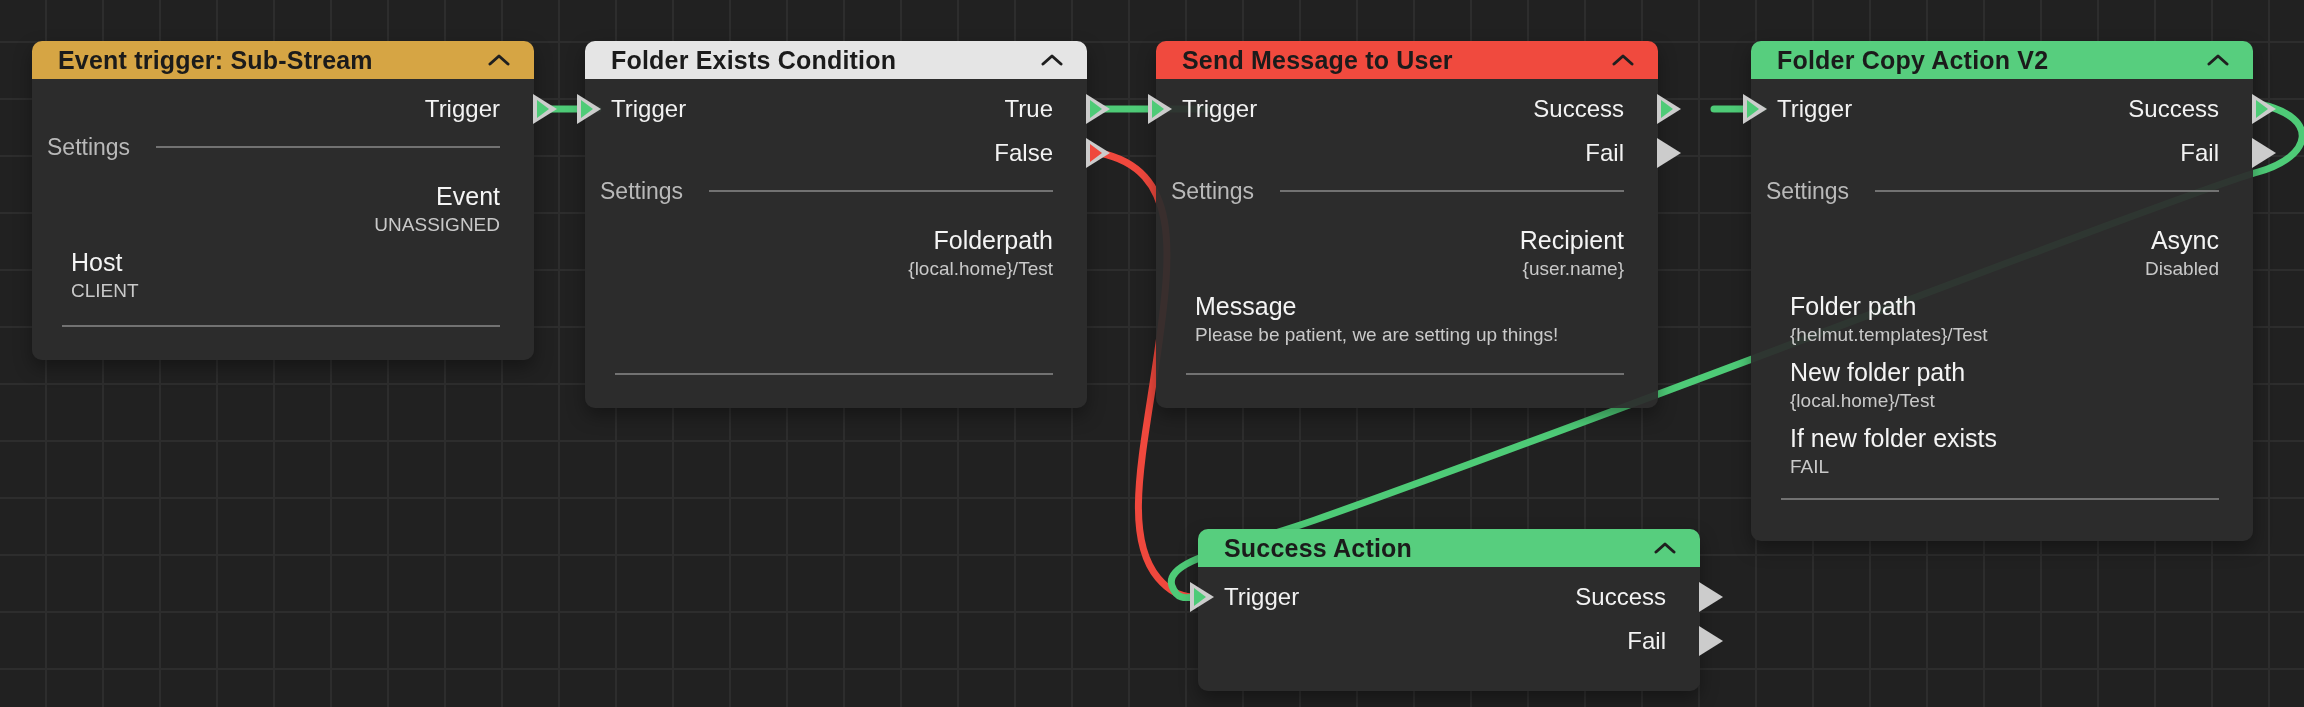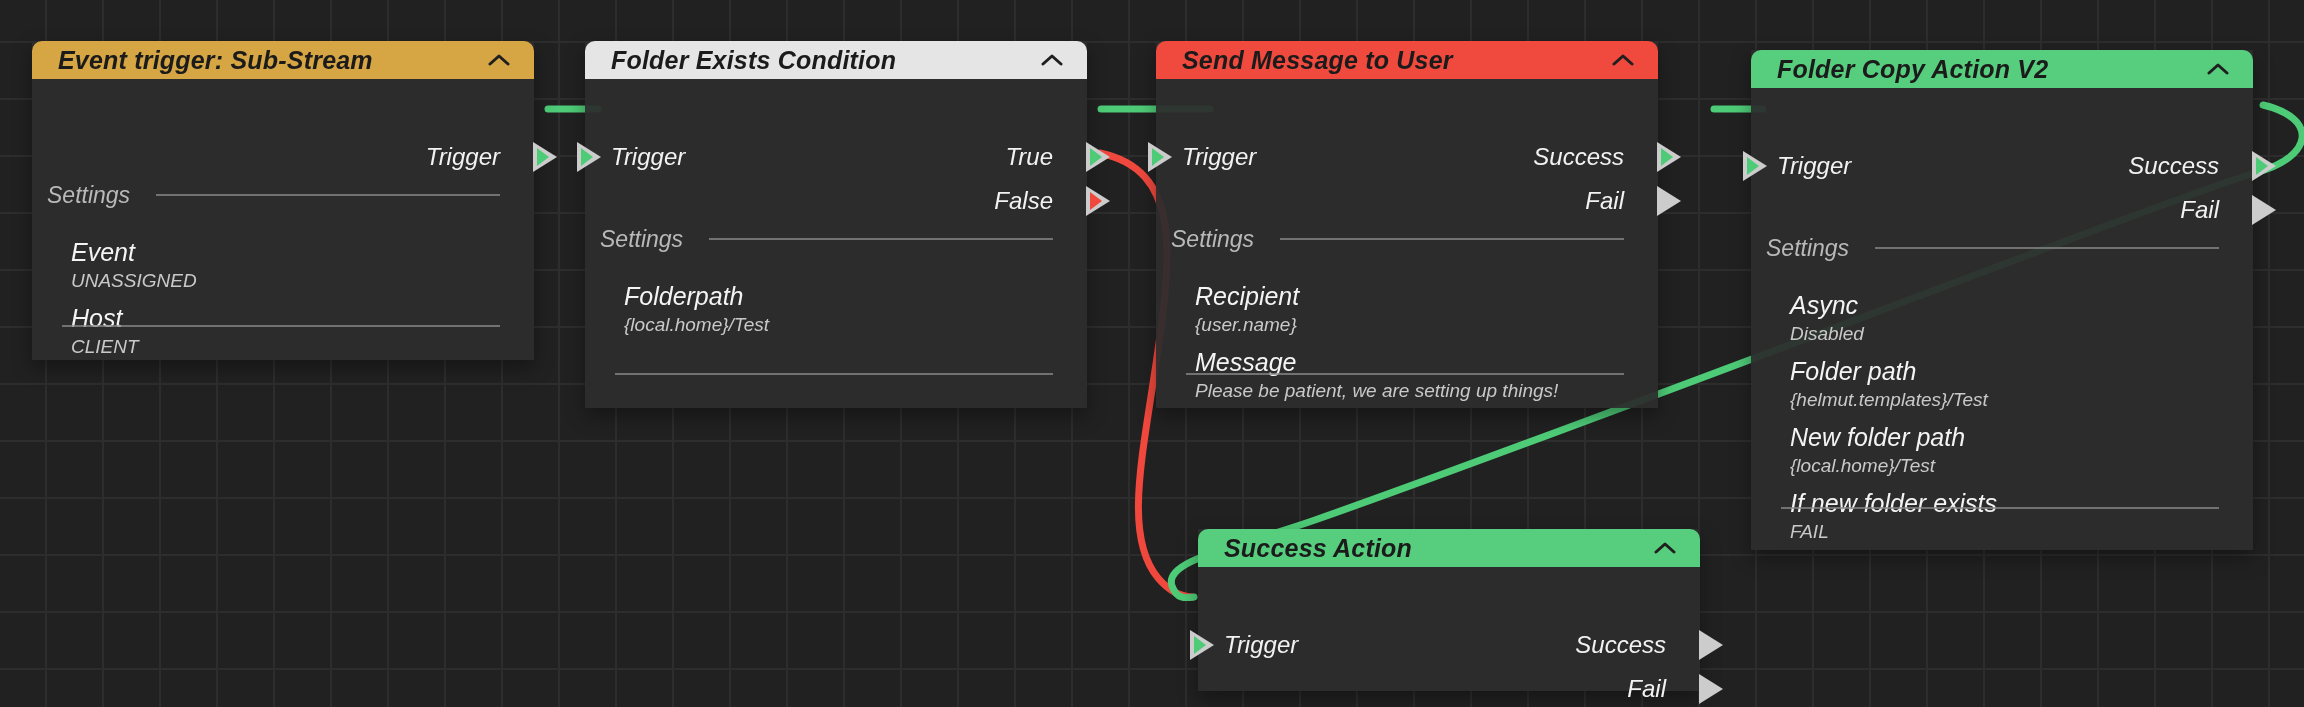--- a/index.html
+++ b/index.html
@@ -17,9 +17,8 @@
   .node{
     position:absolute;z-index:1;
     background:rgba(45,45,45,0.94);
-    border-radius:0;
+    border-radius:10px;
     box-shadow:0 8px 18px rgba(0,0,0,0.35);
-    font-style:italic;
   }
   .hdr{
     height:38px;border-radius:10px 10px 0 0;

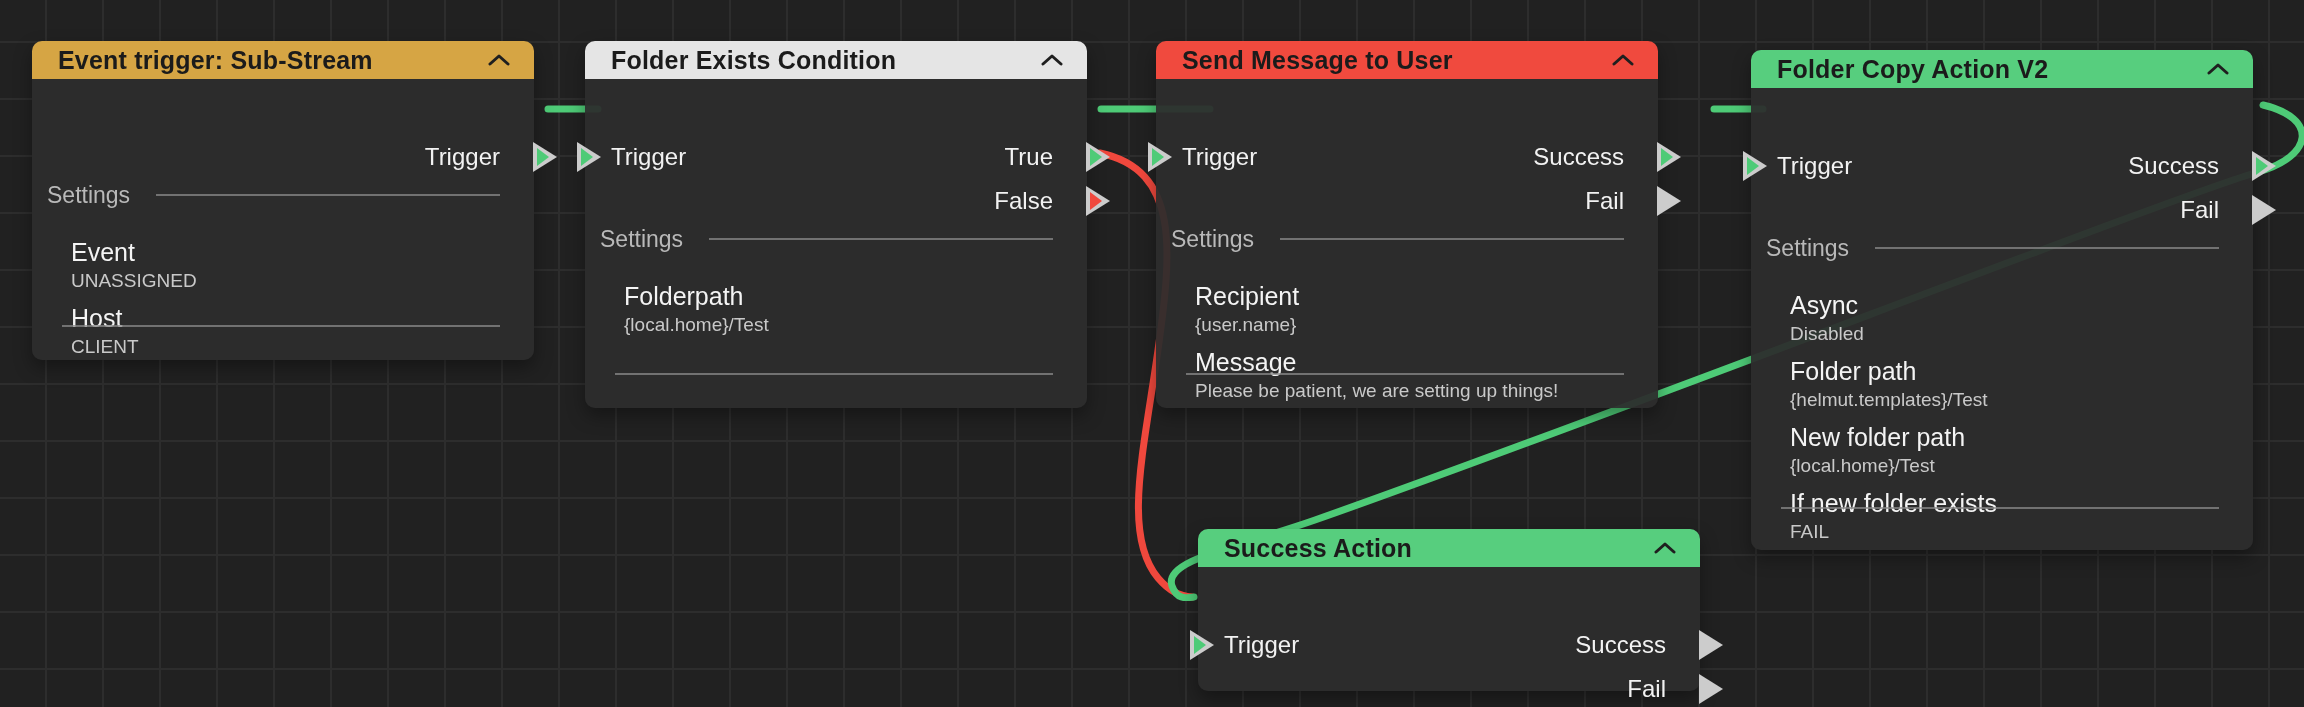--- a/index.html
+++ b/index.html
@@ -201,7 +201,7 @@
   <div class="bdiv"></div>
 </div>
 
-<div class="node" style="left:1751px;top:50px;width:502px;height:500px;">
+<div class="node" style="left:1751px;top:41px;width:502px;height:500px;">
   <div class="hdr hdr-green">
     <span class="ttl">Folder Copy Action V2</span>
     <span class="chev">

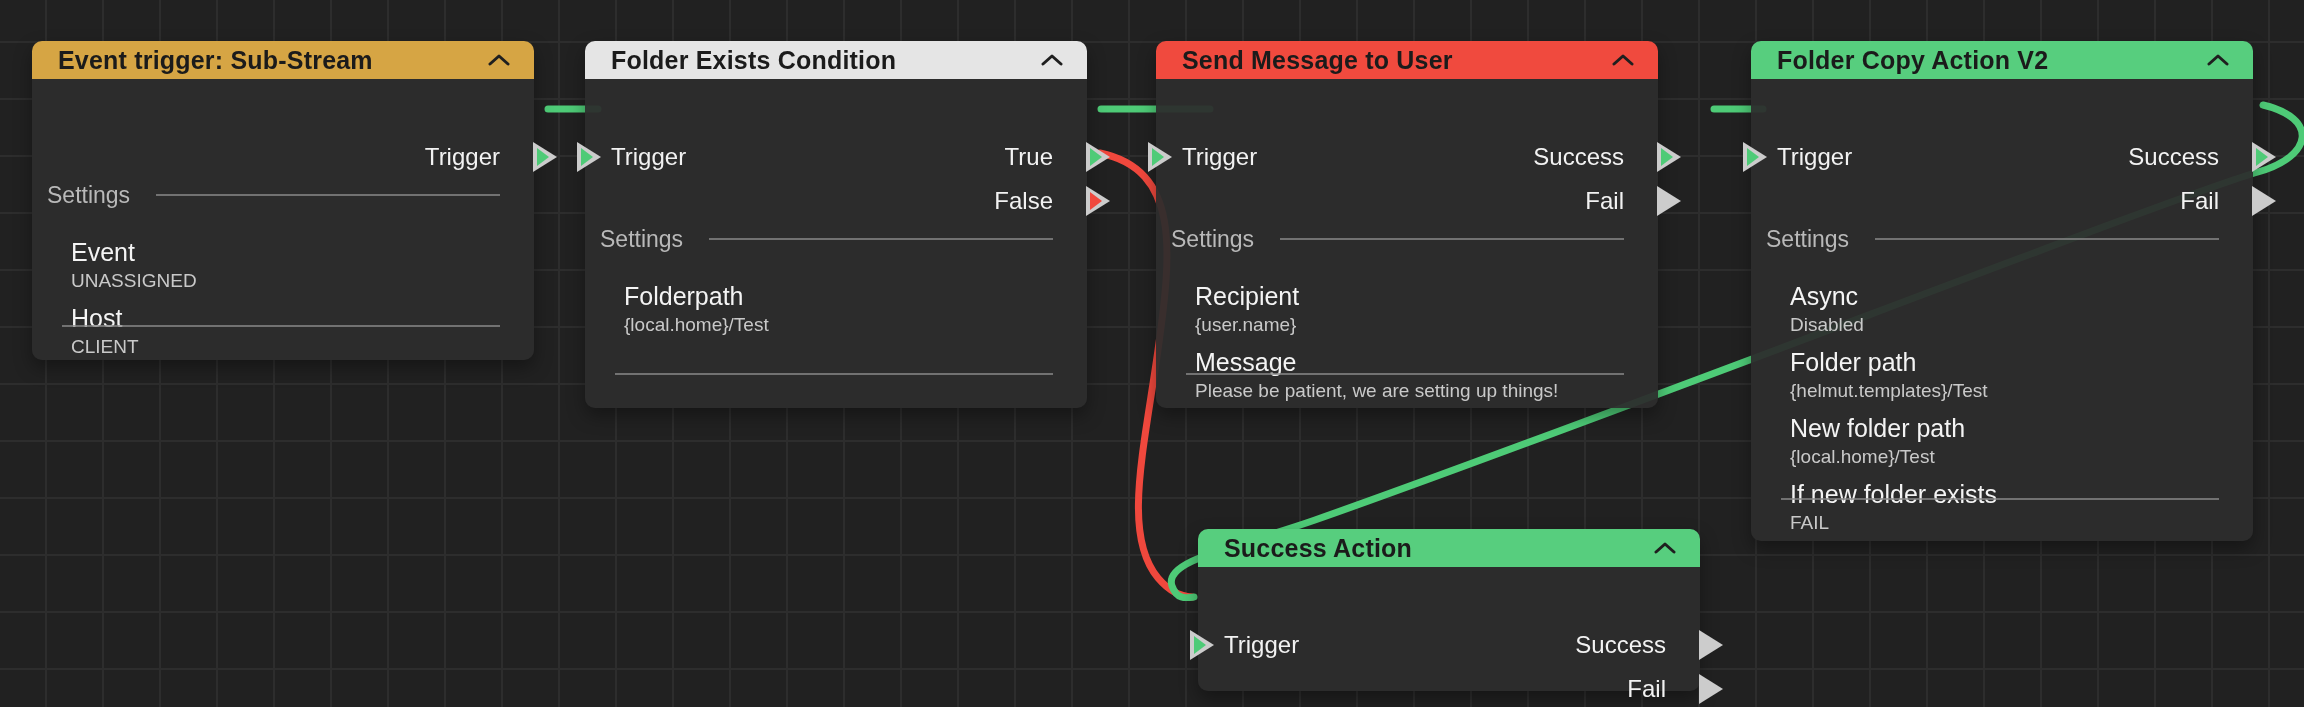--- a/index.html
+++ b/index.html
@@ -31,7 +31,7 @@
   .hdr-red{background:#f04a3e;}
   .hdr-green{background:#57ce7e;}
   .chev{display:flex;align-items:center;}
-  .ports{position:relative;padding-top:16px;margin-top:40px;}
+  .ports{position:relative;padding-top:8px;}
   .prow{
     position:relative;height:44px;
     display:flex;align-items:center;justify-content:space-between;

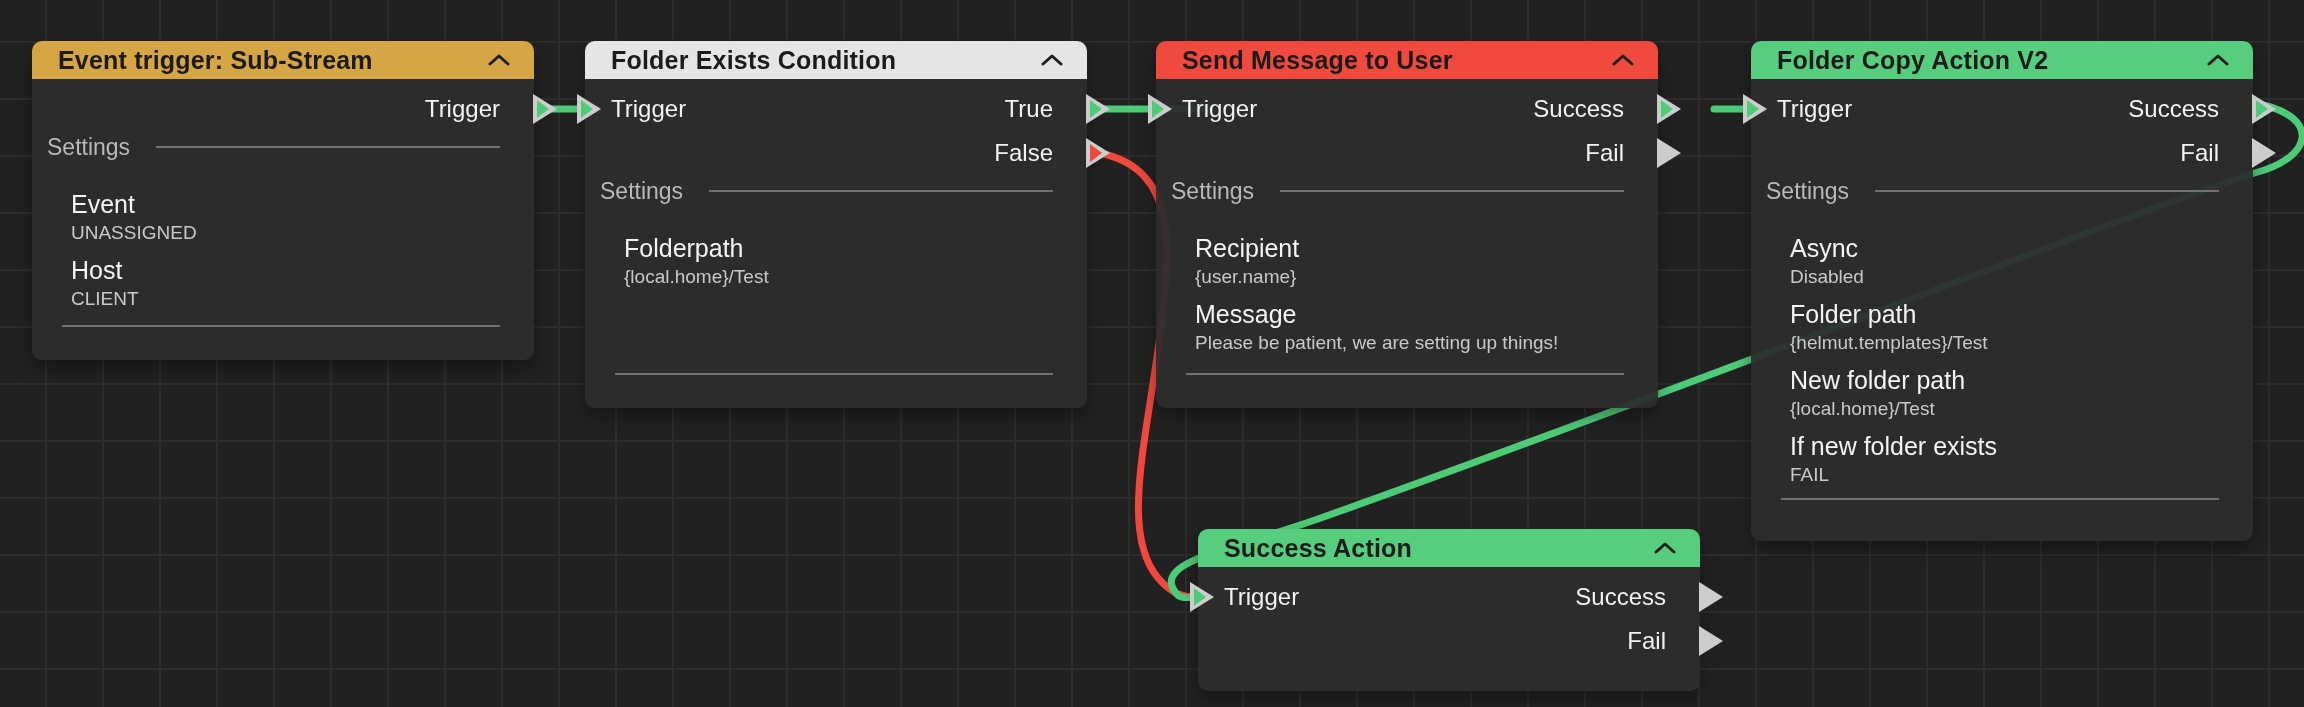--- a/index.html
+++ b/index.html
@@ -51,7 +51,7 @@
   .s-head .s-line{flex:1;height:2px;background:#8a8a8a;opacity:.75;}
   .s-items{padding-left:24px;}
   .s-item{margin-top:10px;}
-  .s-item:first-child{margin-top:28px;}
+  .s-item:first-child{margin-top:20px;text-align:right;}
   .s-item .ilab{font-size:25px;line-height:30px;color:#f4f4f4;}
   .s-item .ival{font-size:19px;line-height:24px;margin-top:2px;color:#c9c9c9;}
   .bdiv{position:absolute;left:30px;right:34px;height:2px;background:#8a8a8a;opacity:.75;bottom:33px;}

